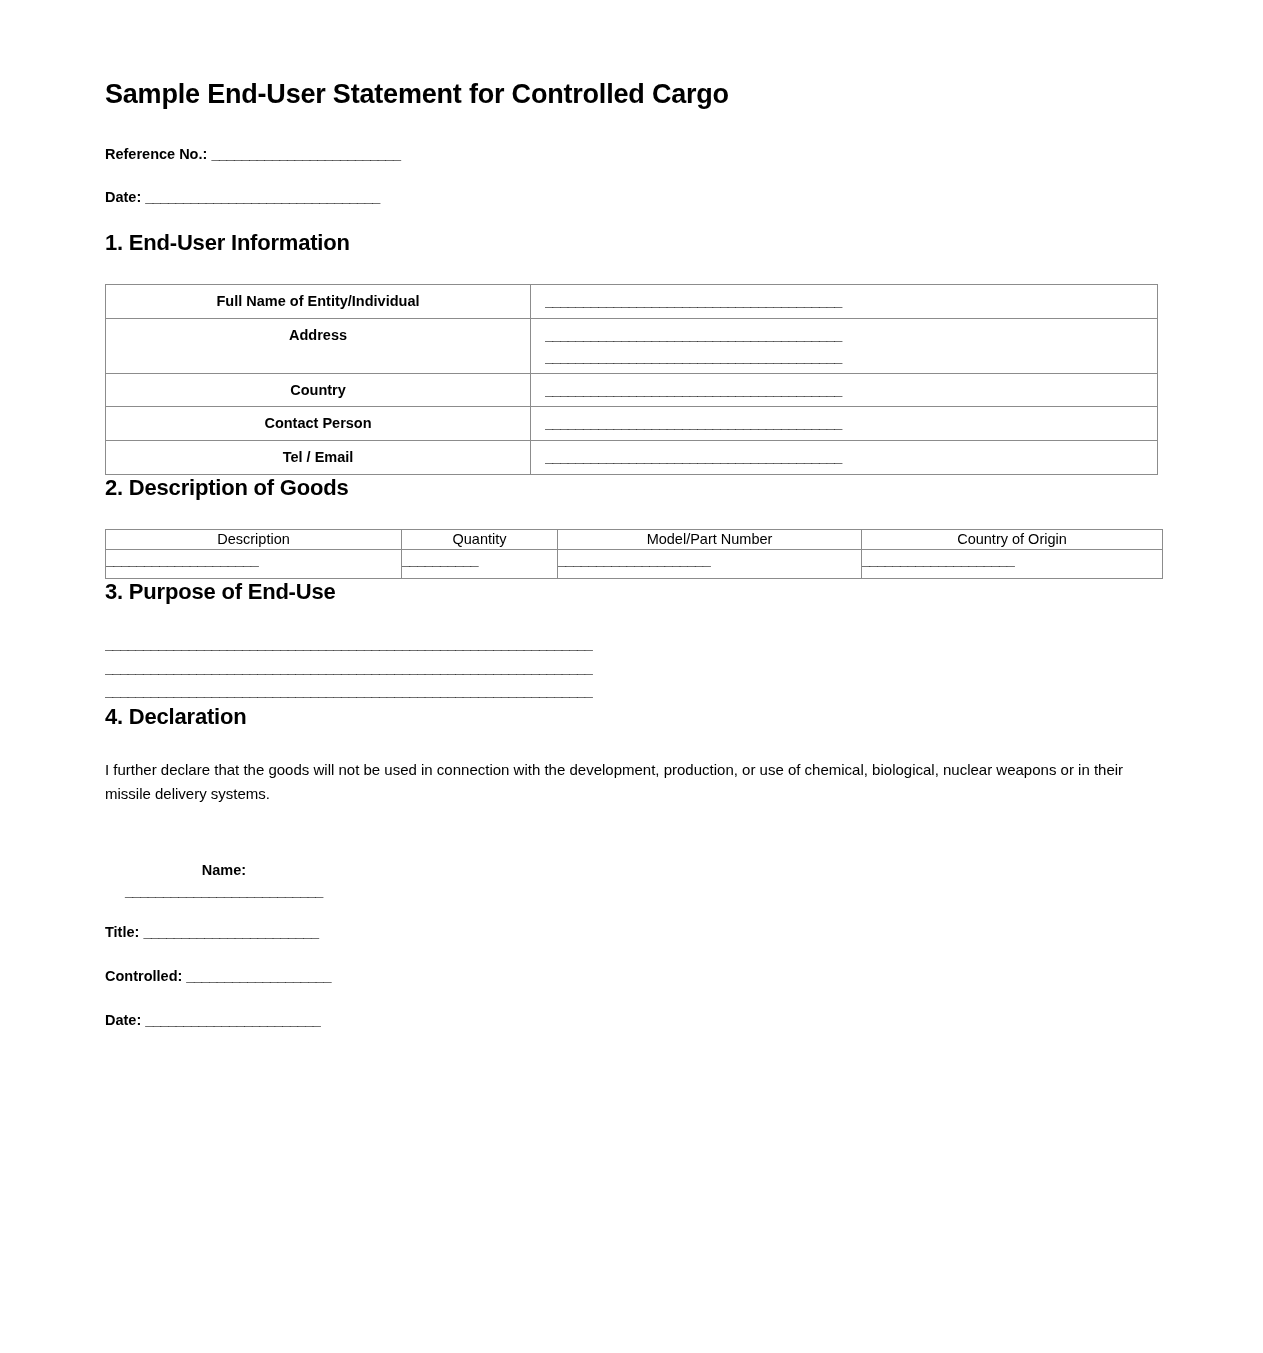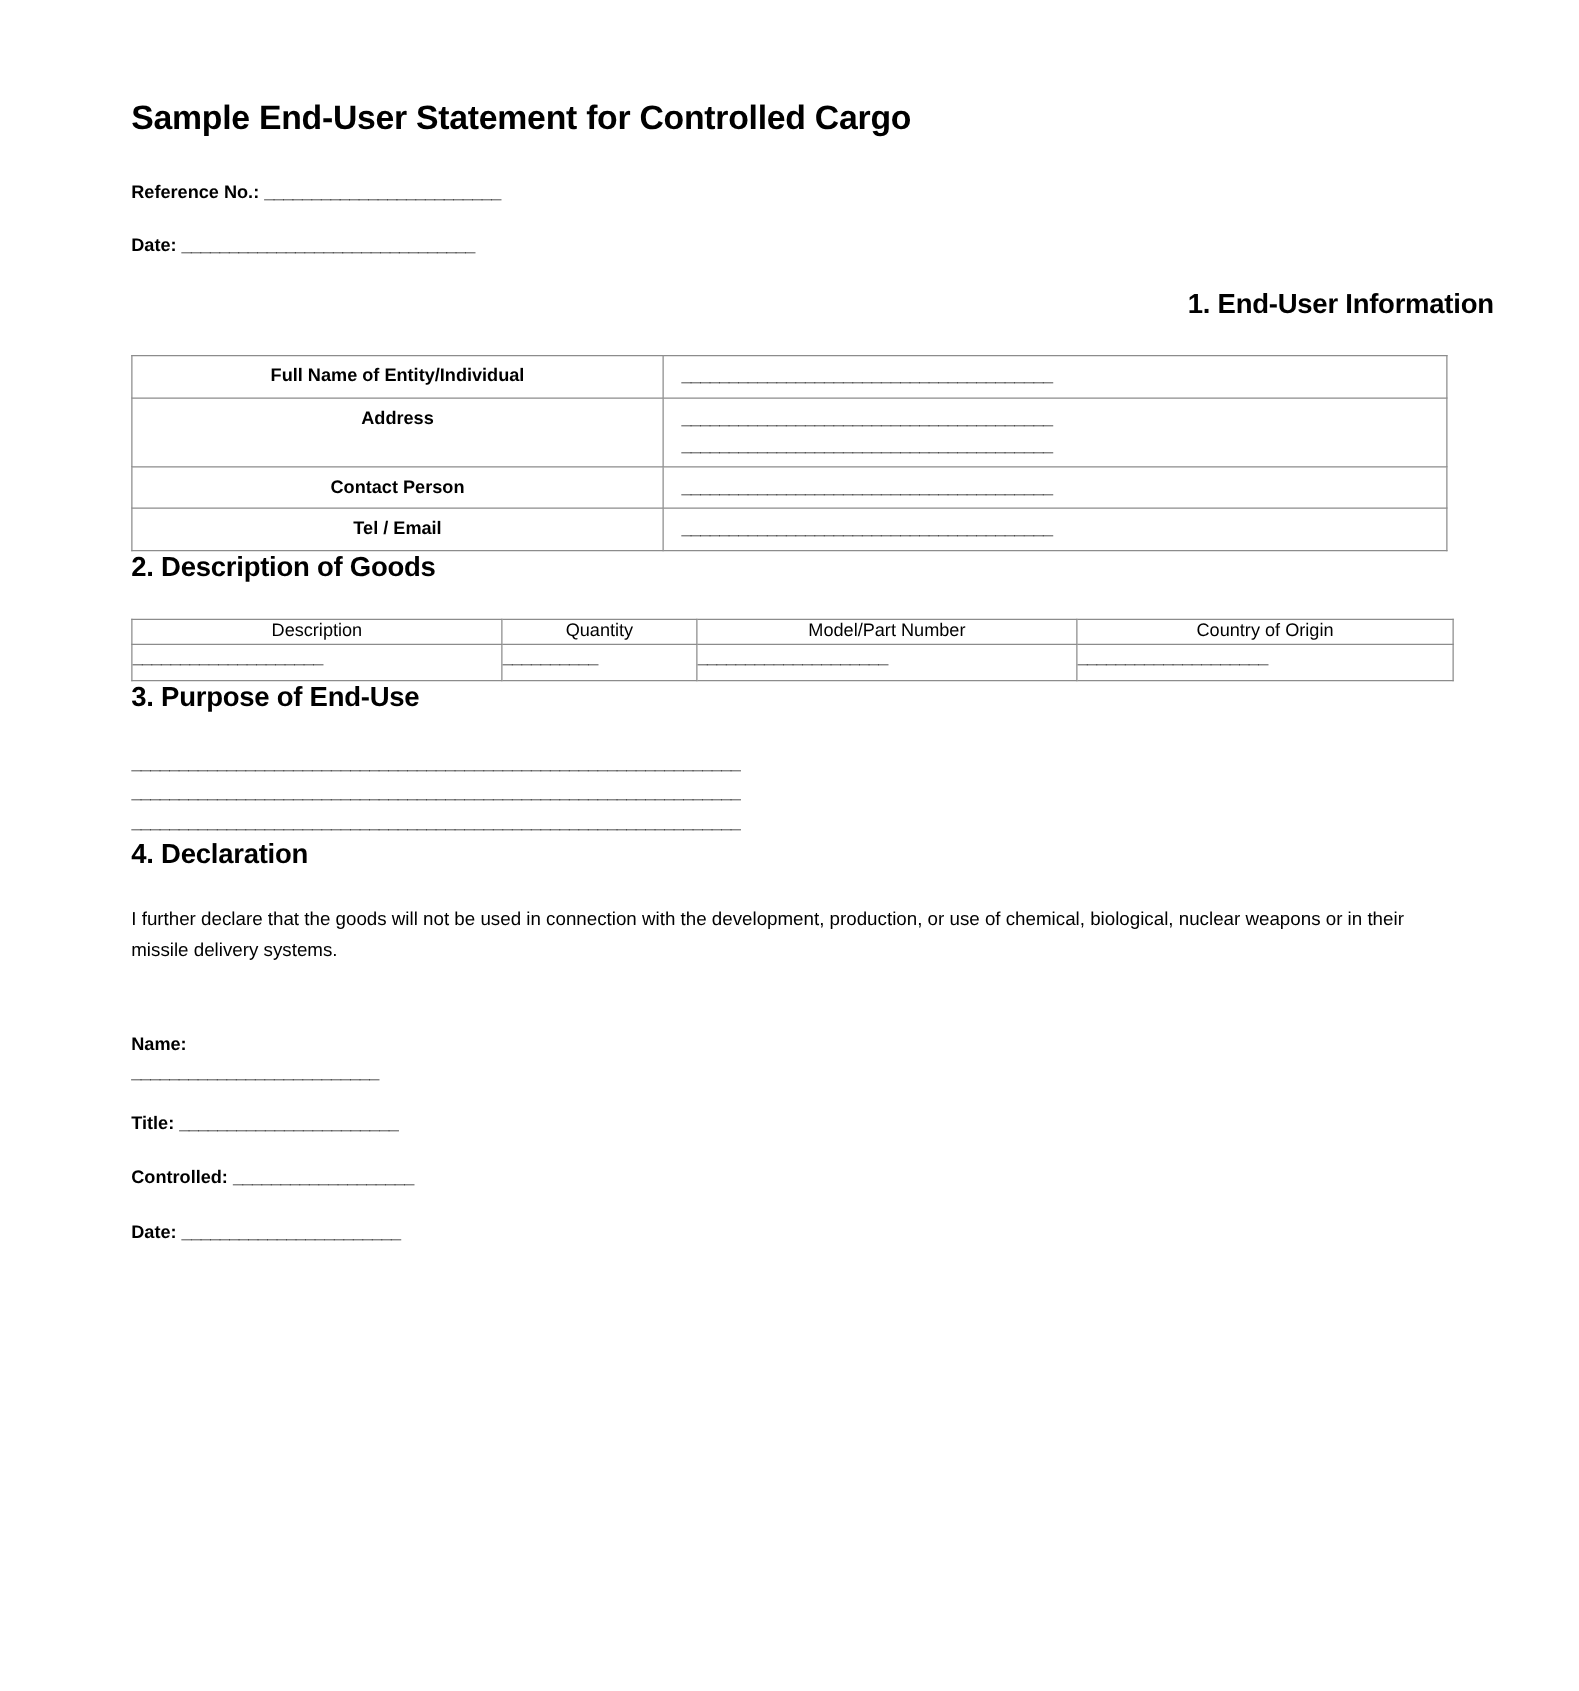--- a/index.html
+++ b/index.html
@@ -48,7 +48,7 @@
     letter-spacing: -0.2px;
     margin: 0 0 28px 0;
   }
-  .sec-gap-1 { margin-top: 46px; text-align: right; }
+  .sec-gap-1 { margin-top: 46px; }
   .sec-gap-2 { margin-top: 48px; }
   .sec-gap-3 { margin-top: 45px; }
   .sec-gap-4 { margin-top: 44px; }

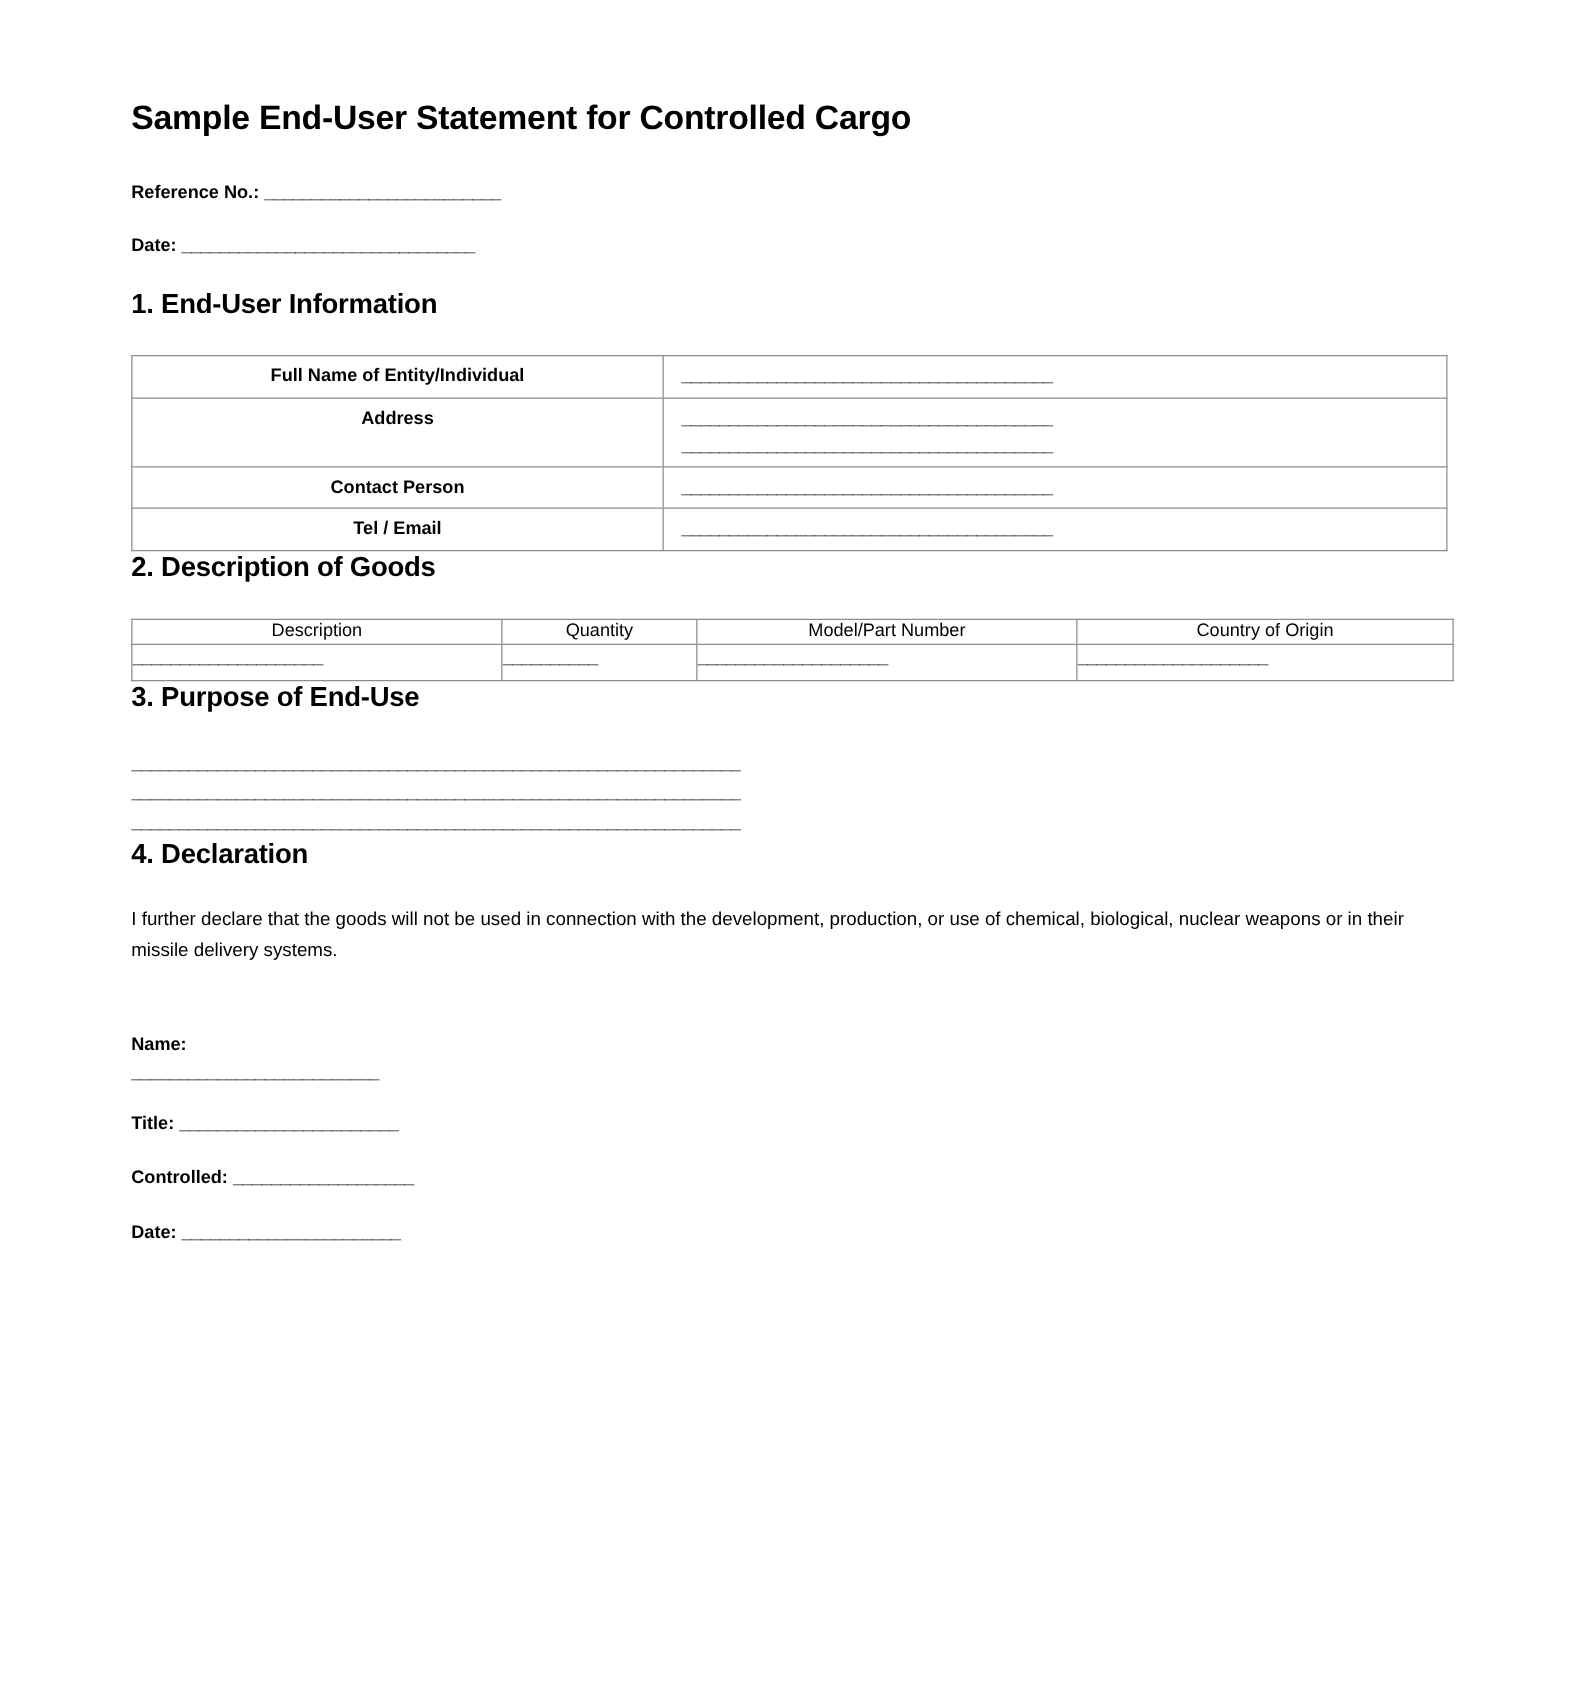--- a/index.html
+++ b/index.html
@@ -190,6 +190,12 @@
         </td>
       </tr>
       <tr>
+        <td class="lbl">Country</td>
+        <td class="val">
+          <span class="rule">_______________________________________</span>
+        </td>
+      </tr>
+      <tr>
         <td class="lbl">Contact Person</td>
         <td class="val">
           <span class="rule">_______________________________________</span>

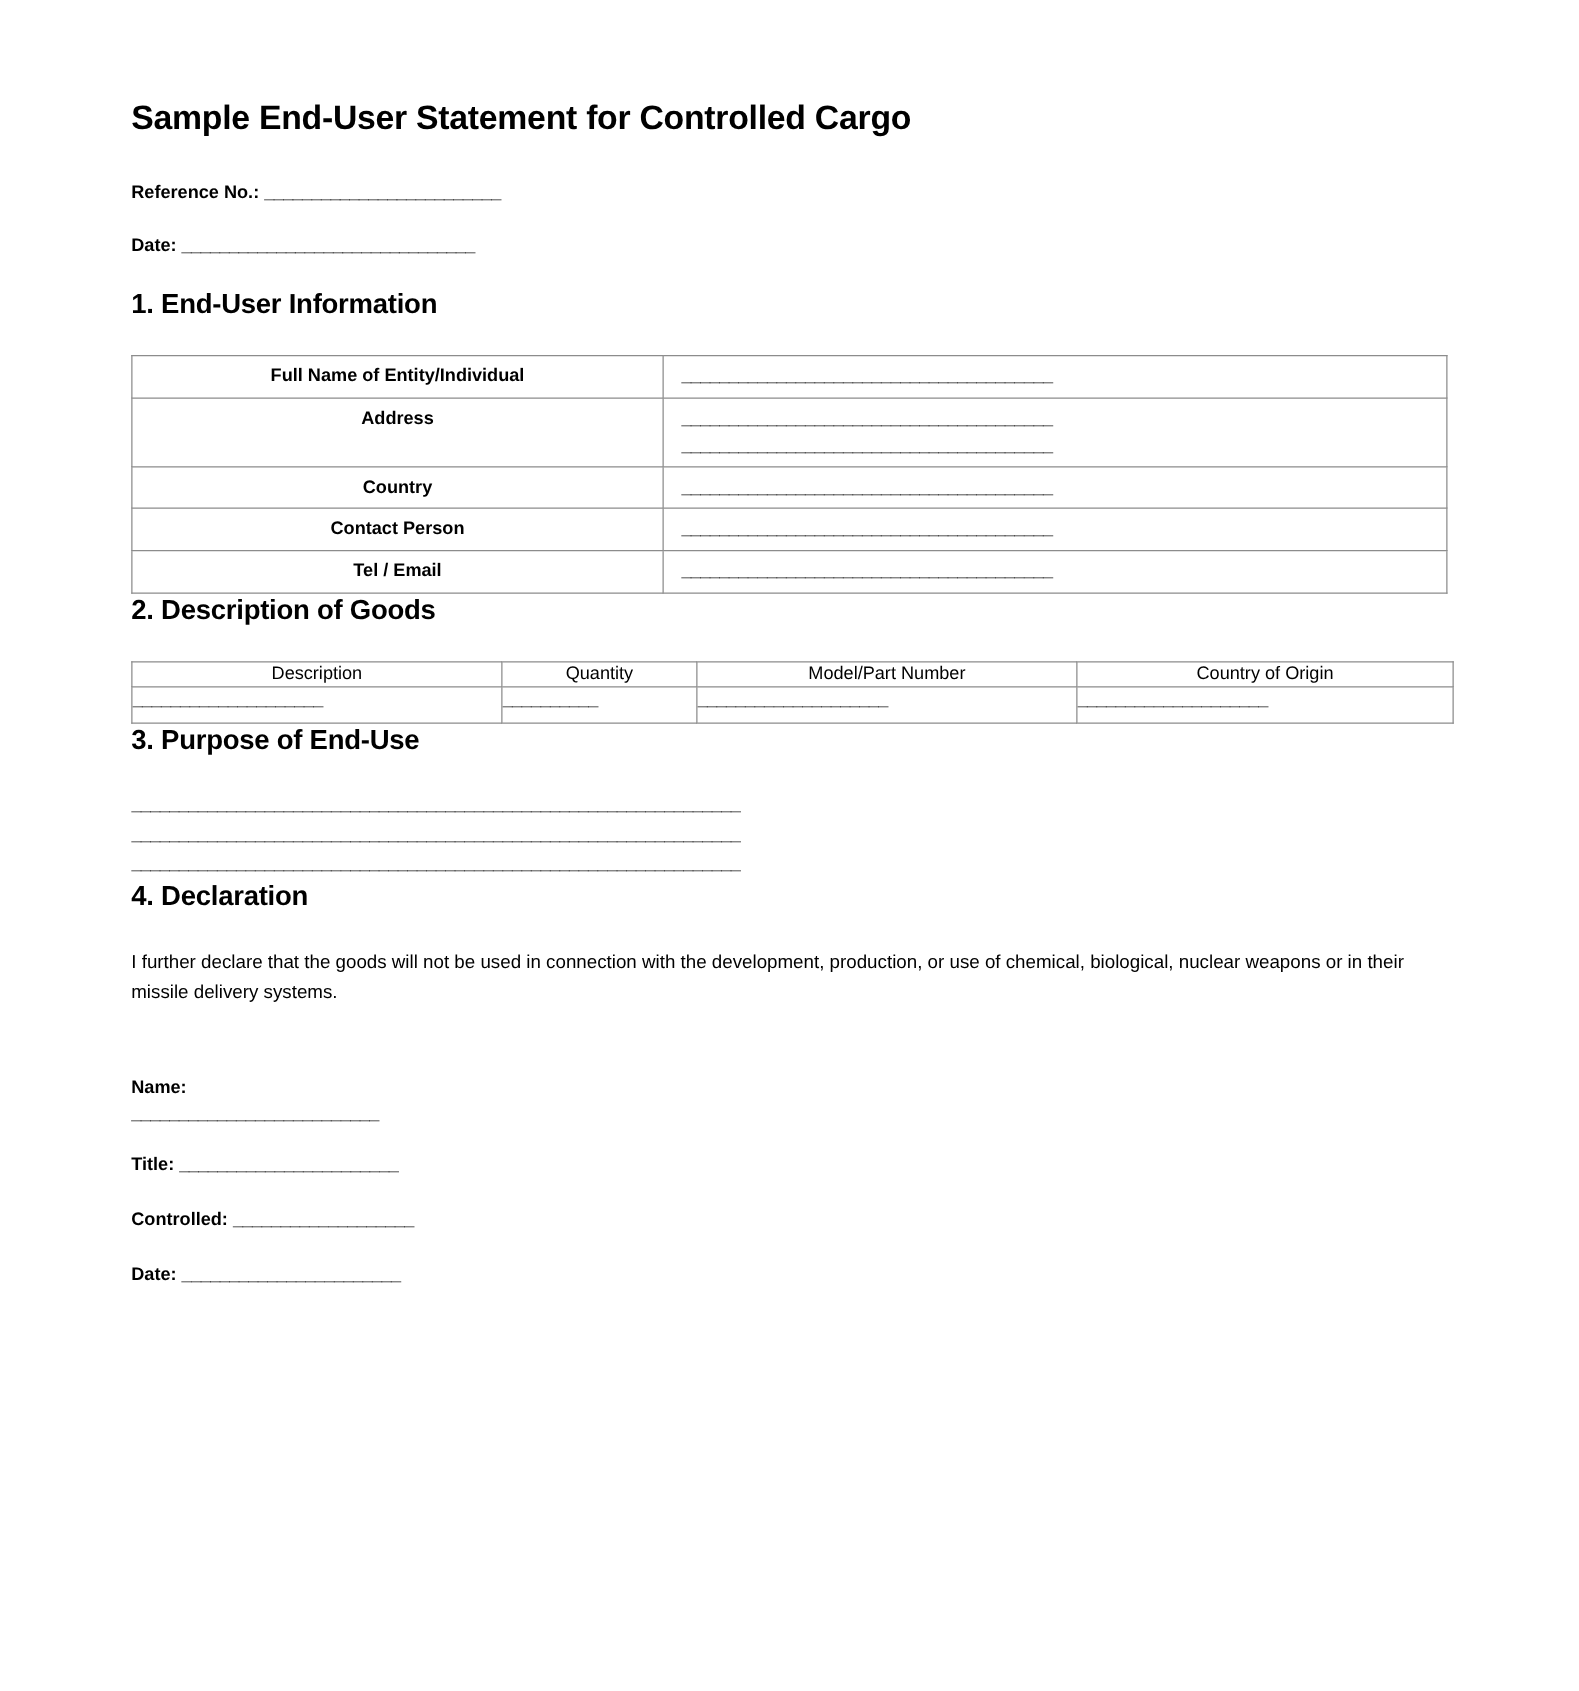--- a/index.html
+++ b/index.html
@@ -159,6 +159,7 @@
   .sig-row.name-row {
     width: 238px;
     margin-bottom: 19px;
+    text-align: center;
   }
 </style>
 </head>

